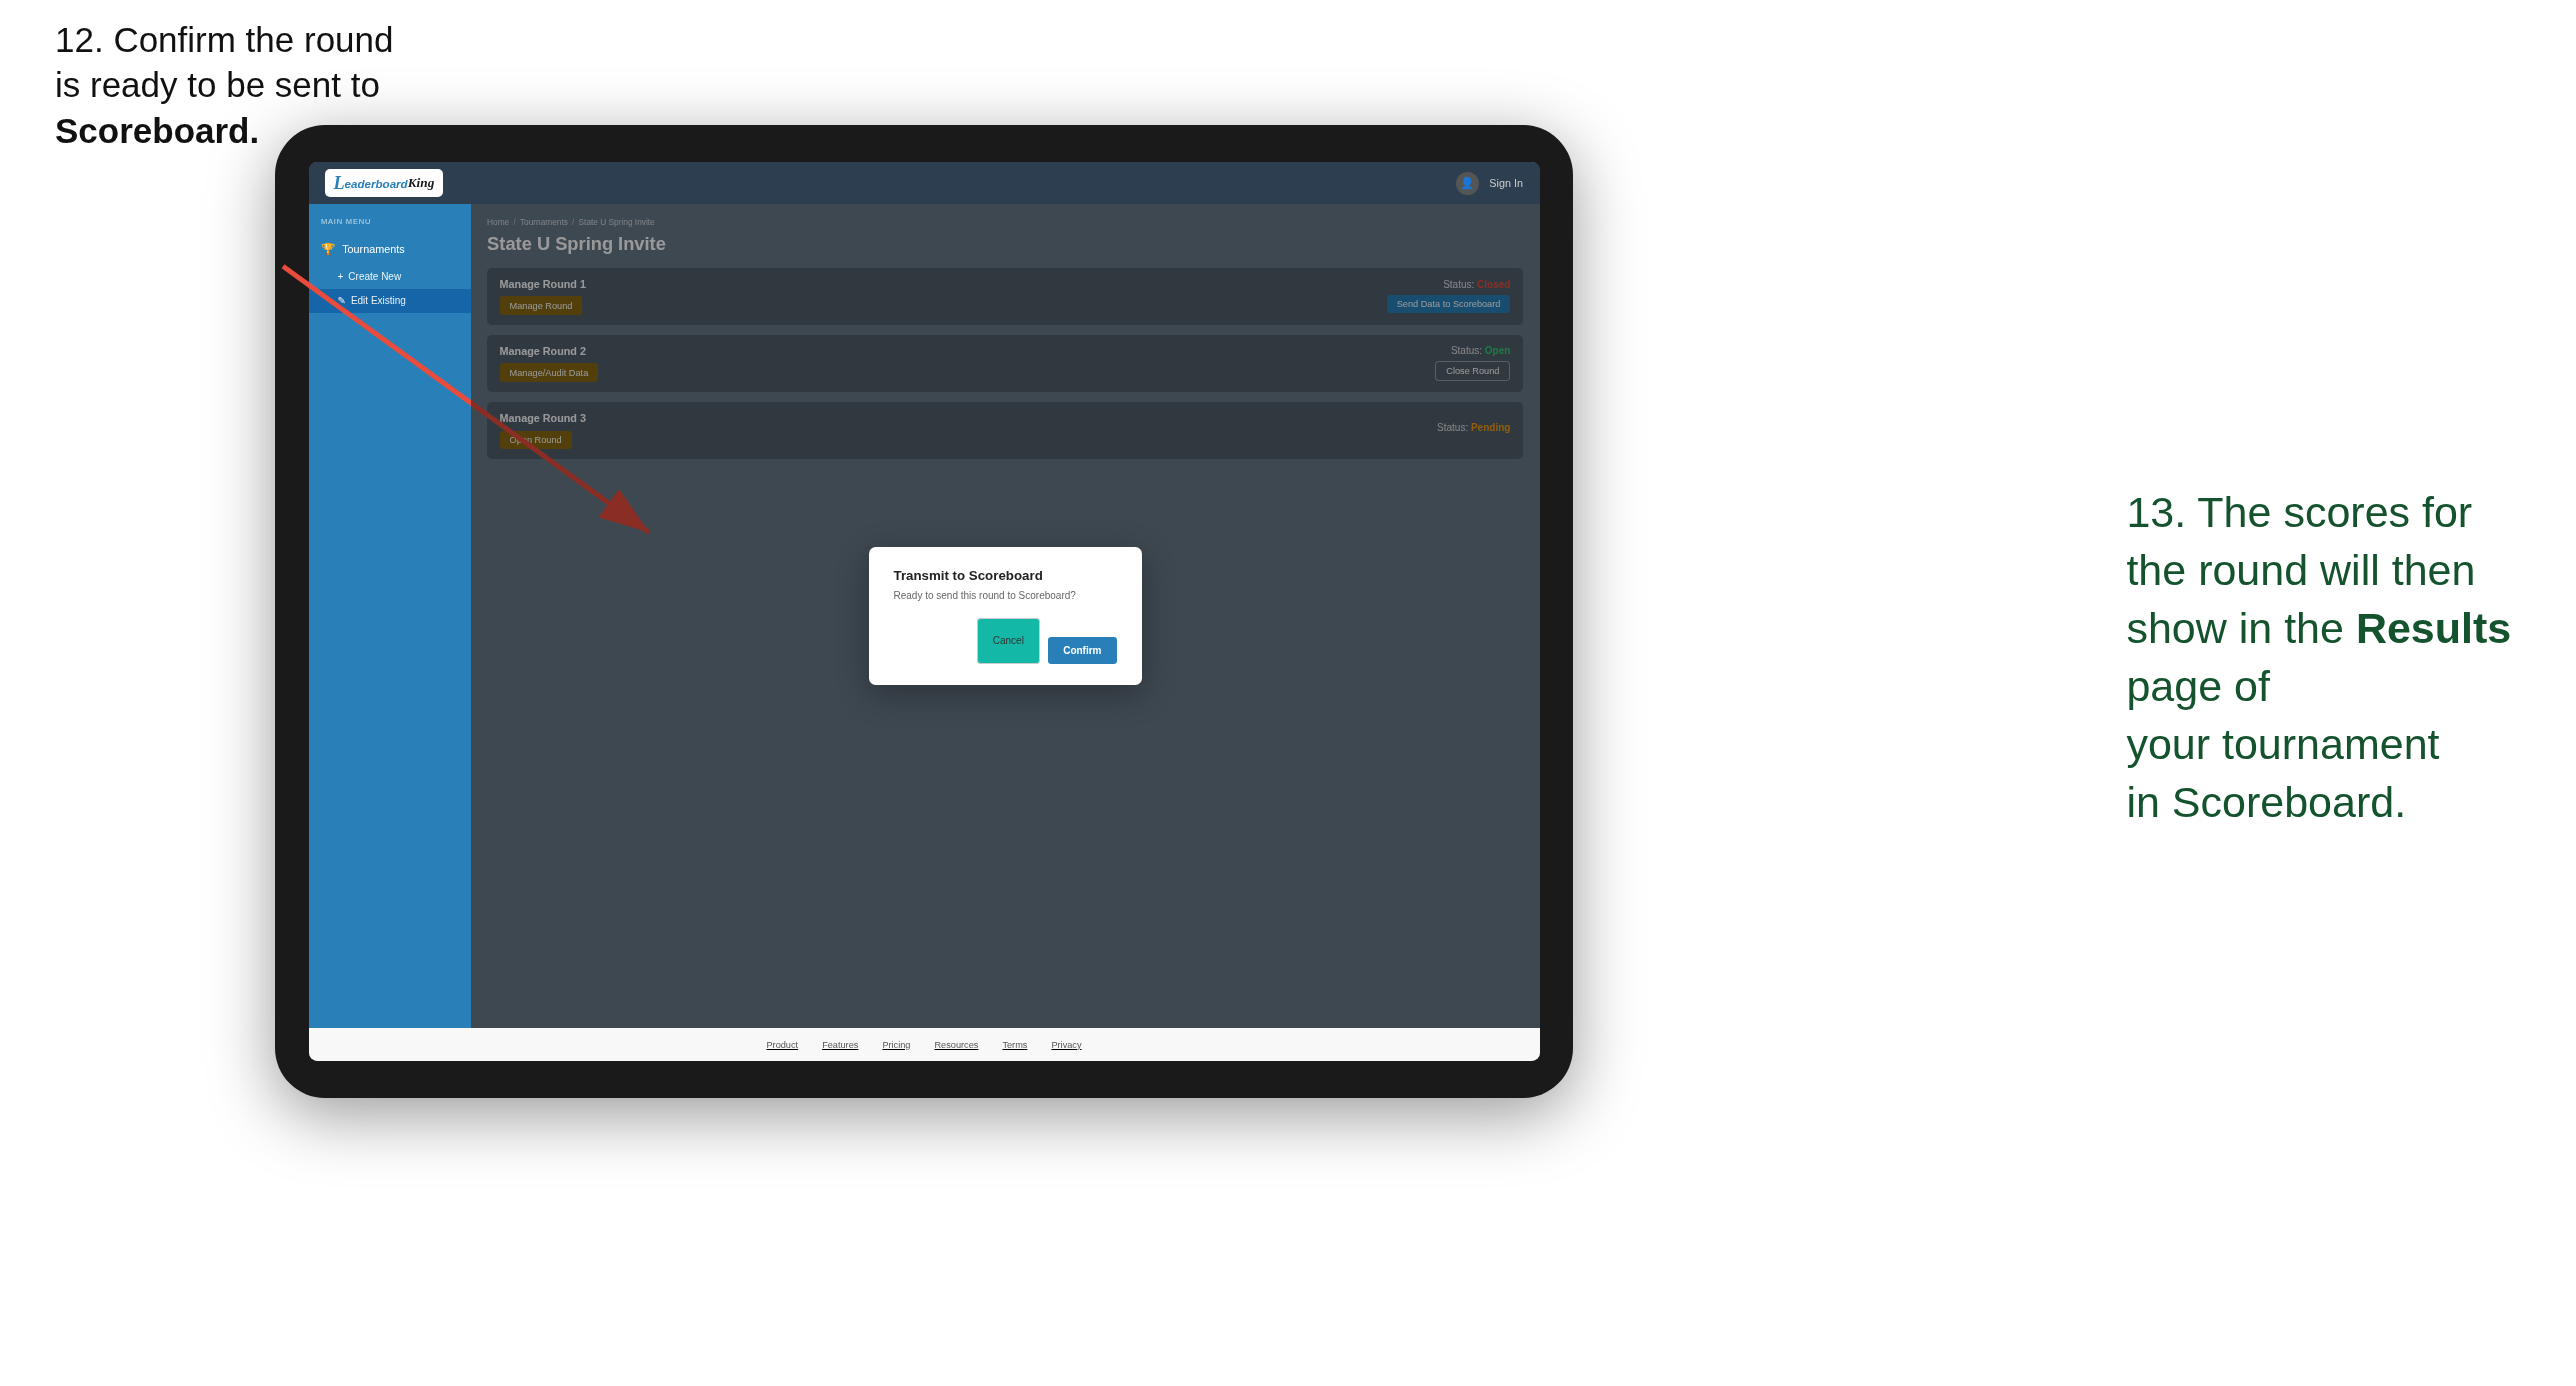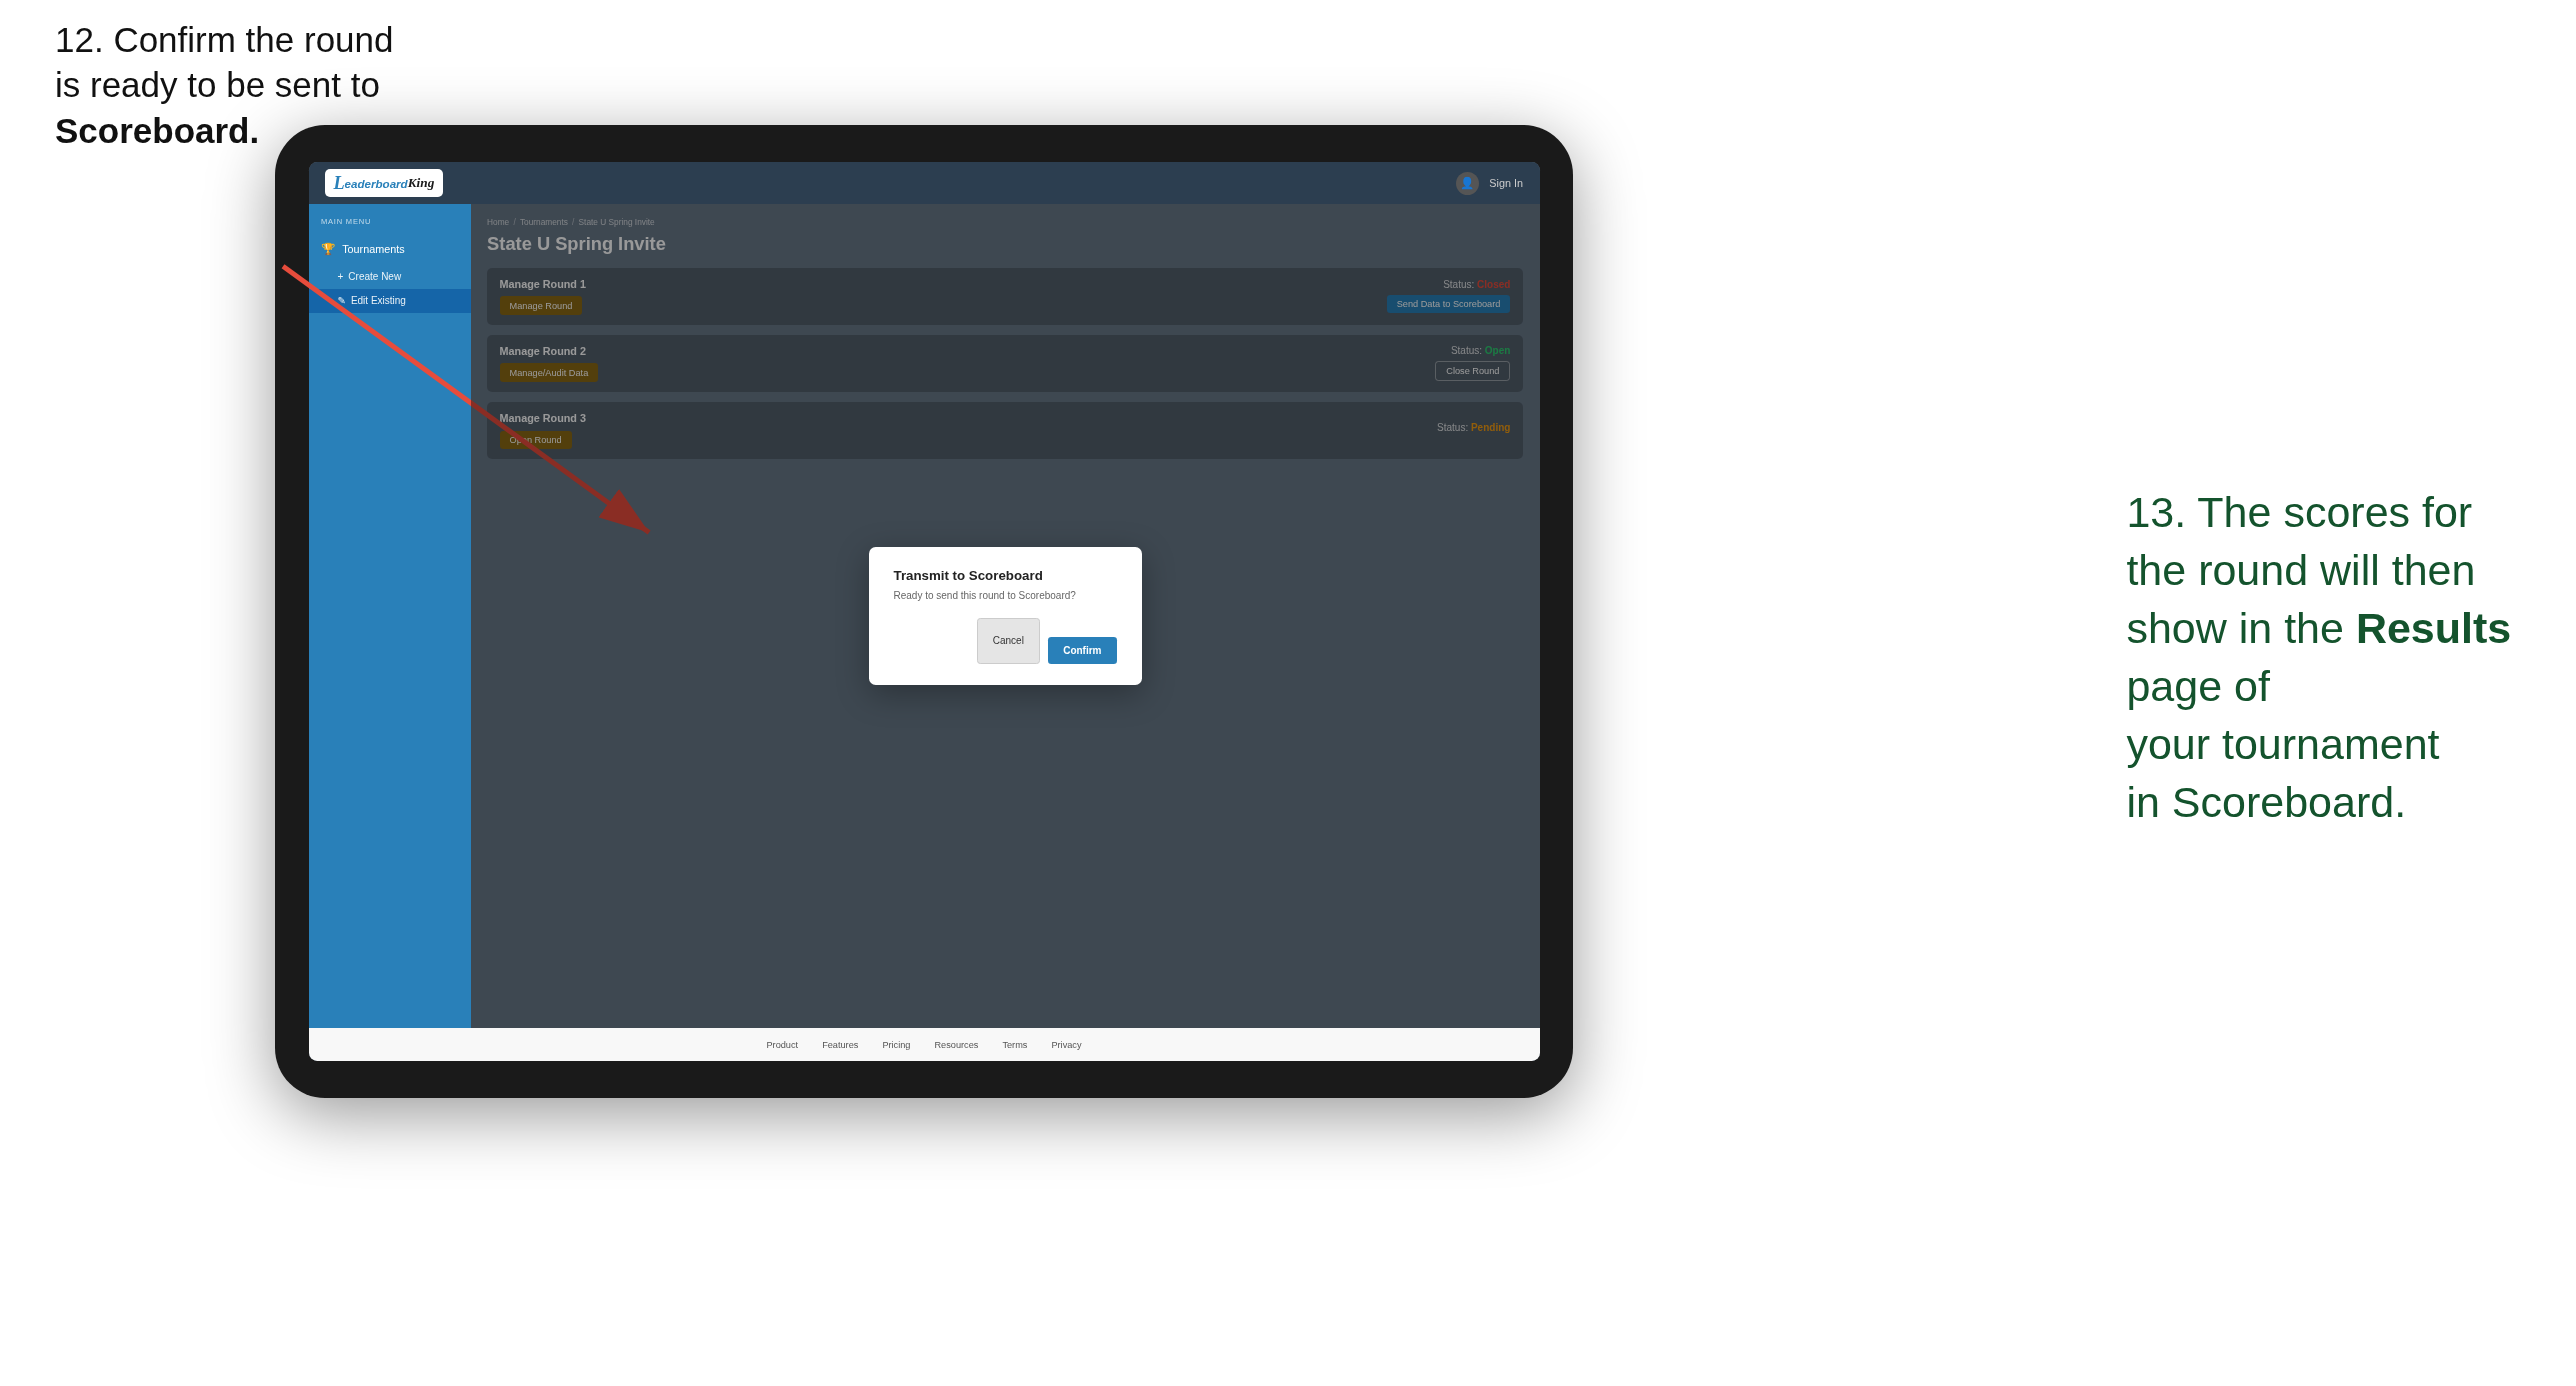--- a/index.html
+++ b/index.html
@@ -322,7 +322,7 @@
     }
 
     .btn-cancel {
-      background: #e5e5e5;
+      background: #14b8a6;
       border: 0.8px solid #ccc;
       color: #333;
       padding: 5.8px 15px;

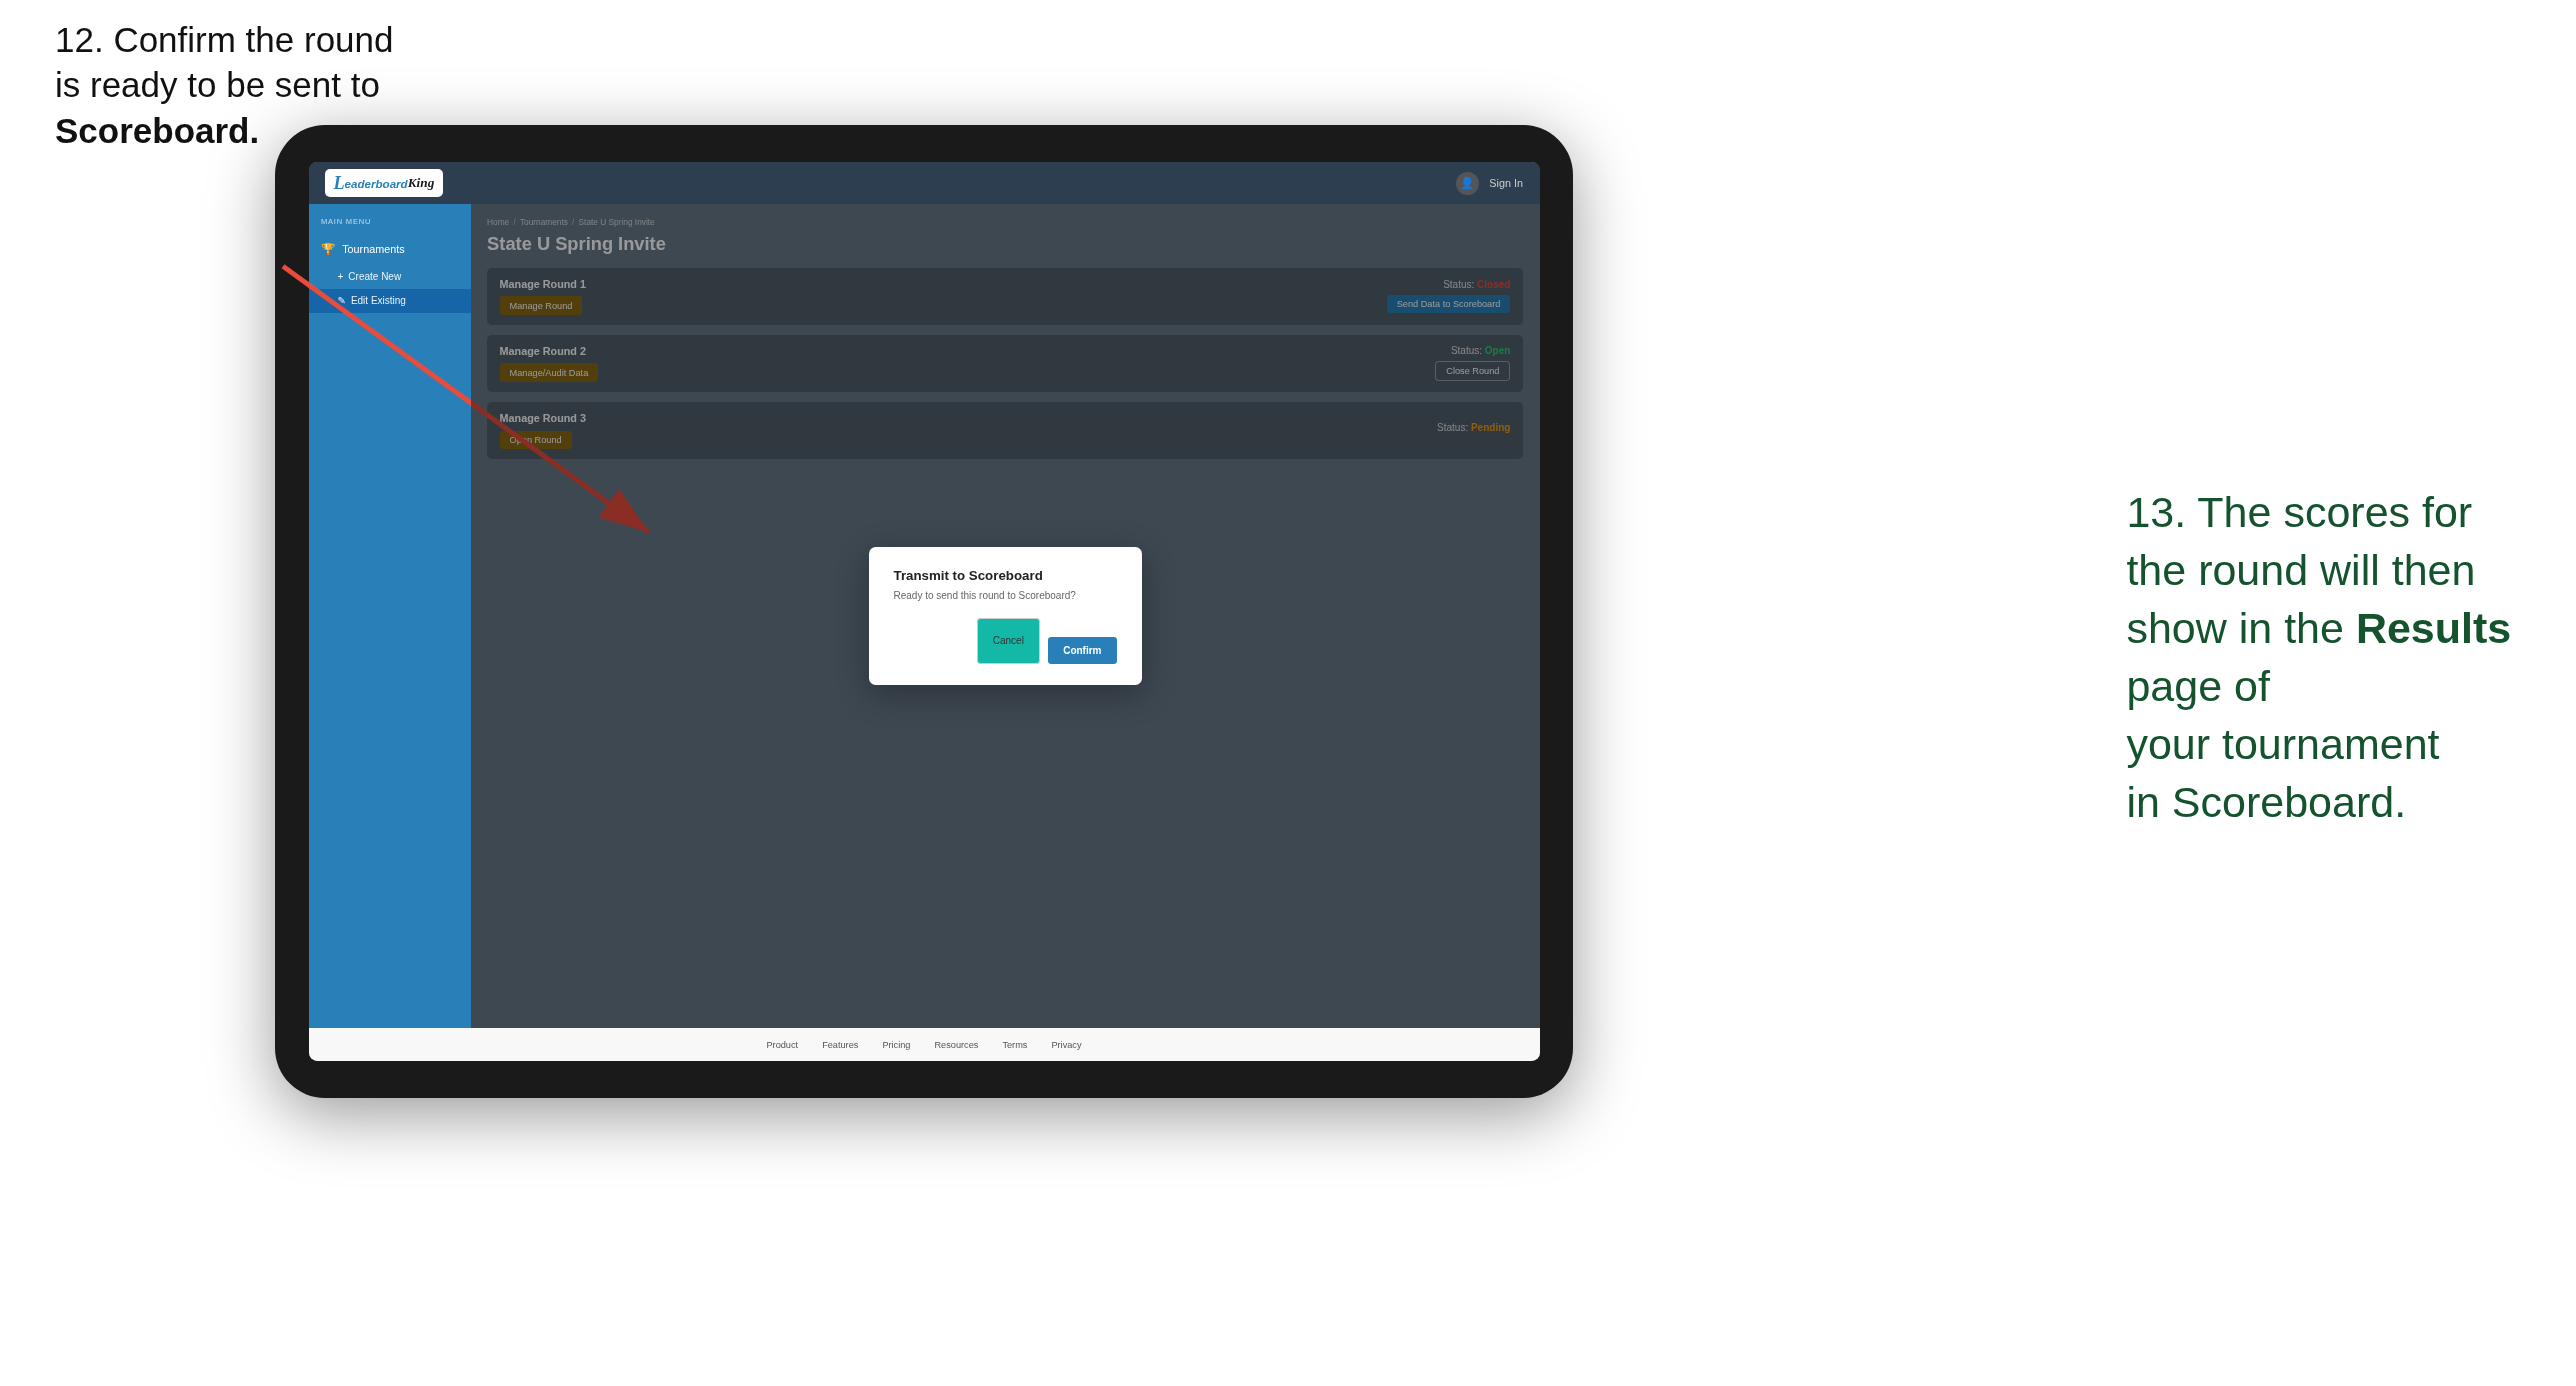--- a/index.html
+++ b/index.html
@@ -271,6 +271,7 @@
       align-items: center;
       justify-content: center;
       gap: 24px;
+      text-decoration: underline;
     }
 
     .footer-link {

